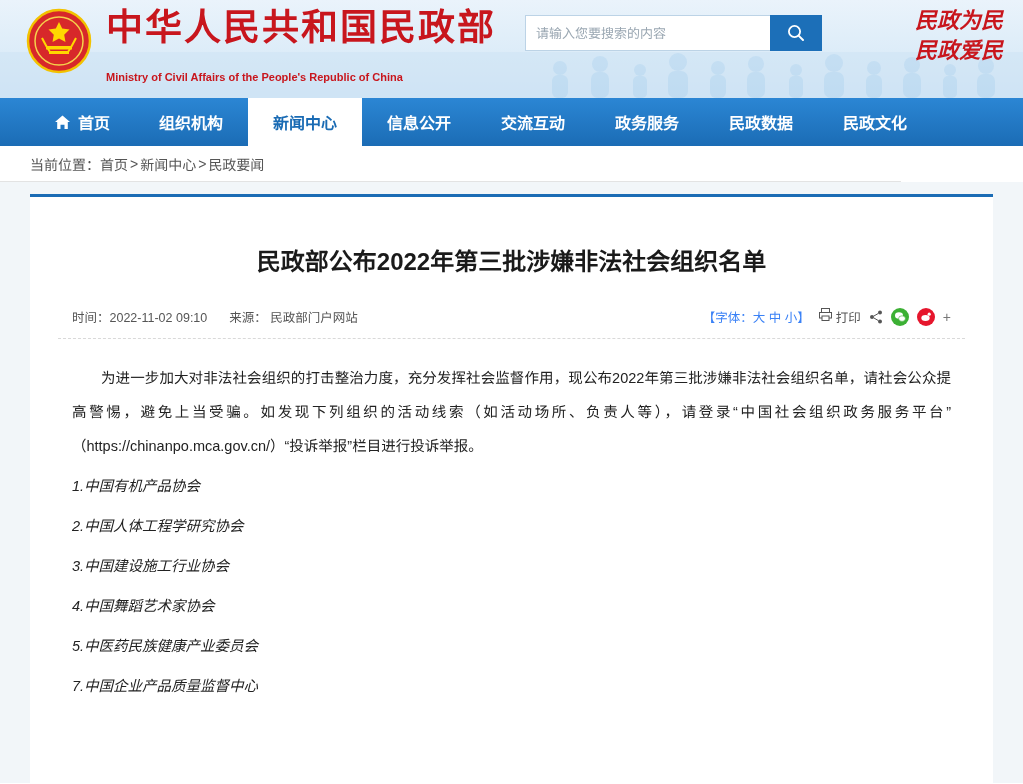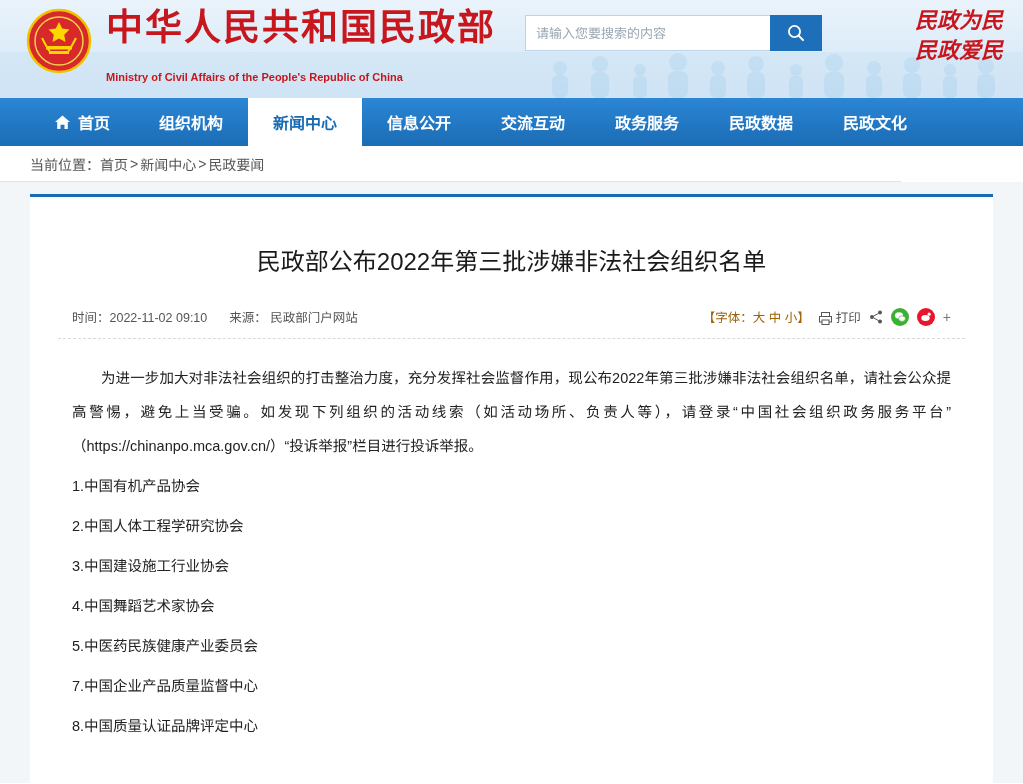--- a/index.html
+++ b/index.html
@@ -156,7 +156,7 @@
   .article-title {
     text-align: center;
     font-size: 24px;
-    font-weight: normal;
+    font-weight: bold;
     color: #1a1a1a;
     padding: 32px 20px 0 20px;
     line-height: 34px;

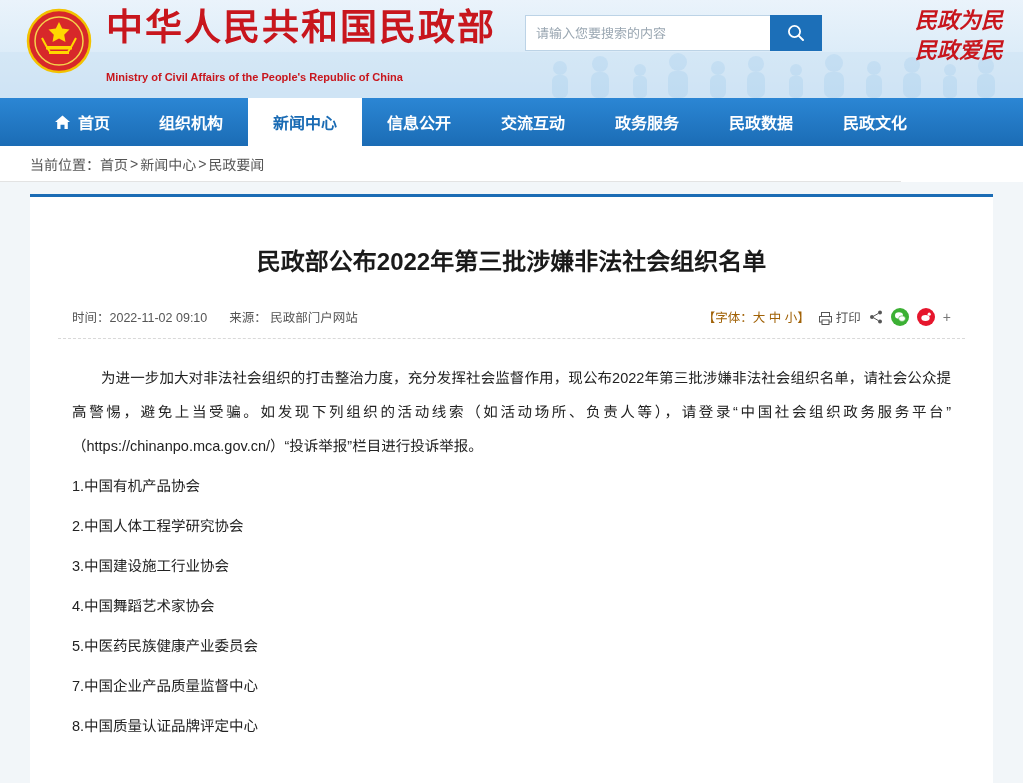--- a/index.html
+++ b/index.html
@@ -179,7 +179,7 @@
     gap: 8px;
     color: #555;
   }
-  .font-sizes { color: #a16207; }
+  .font-sizes { color: #3b82f6; }
   .font-sizes span { cursor: pointer; }
   .tool-icon { cursor: pointer; display: inline-flex; align-items: flex-end; }
   .icon-circle {

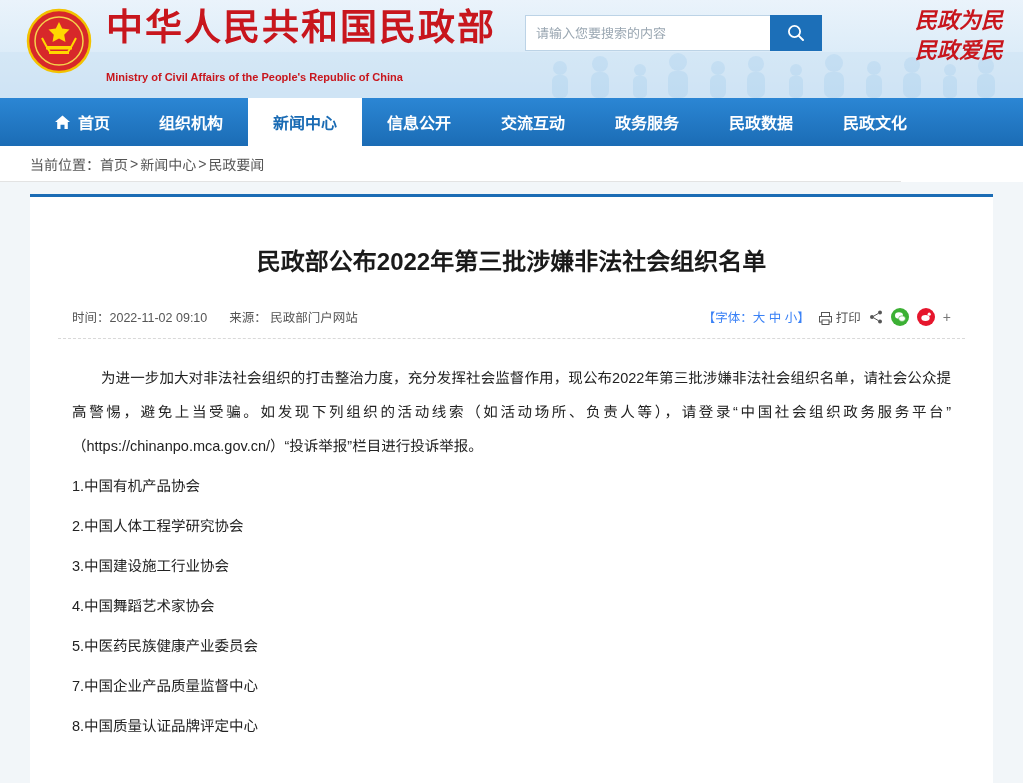--- a/index.html
+++ b/index.html
@@ -181,7 +181,7 @@
   }
   .font-sizes { color: #3b82f6; }
   .font-sizes span { cursor: pointer; }
-  .tool-icon { cursor: pointer; display: inline-flex; align-items: flex-end; }
+  .tool-icon { cursor: pointer; display: inline-flex; align-items: flex-start; }
   .icon-circle {
     width: 18px; height: 18px;
     border-radius: 50%;

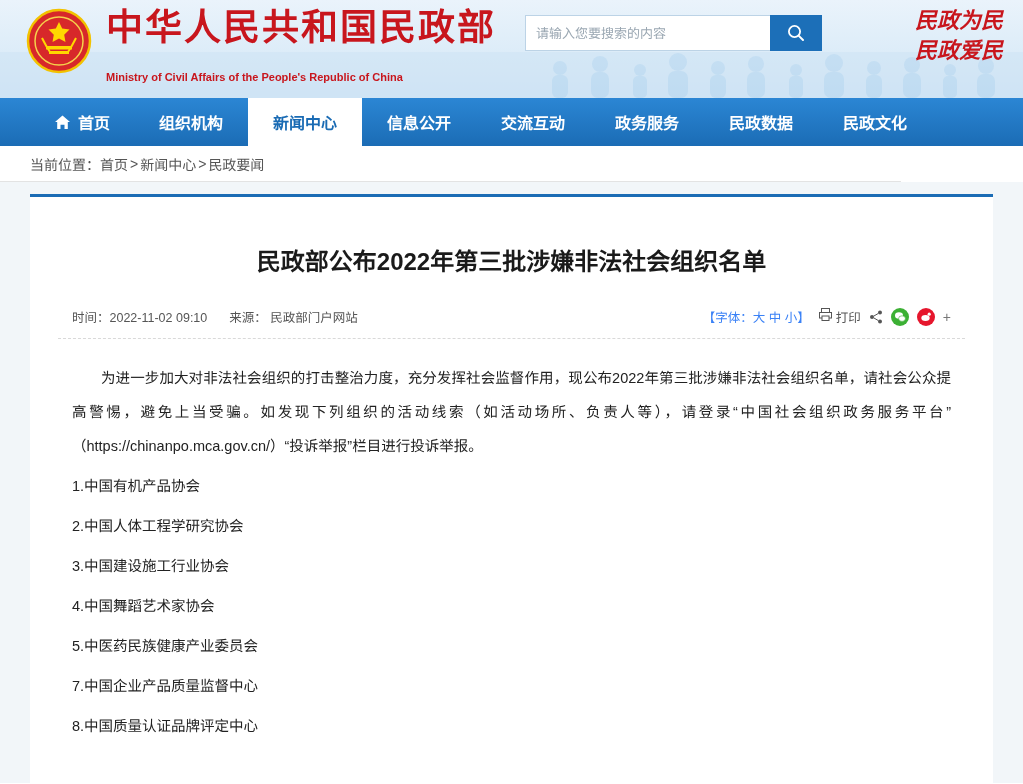--- a/index.html
+++ b/index.html
@@ -202,7 +202,7 @@
     text-align: justify;
   }
   .article-body p.indent { text-indent: 2em; margin: 0 0 12px 0; }
-  .list-item { margin: 0 0 18px 0; line-height: 22px; }
+  .list-item { margin: 0 0 18px 0; line-height: 22px; font-style: italic; }
 </style>
 </head>
 <body>

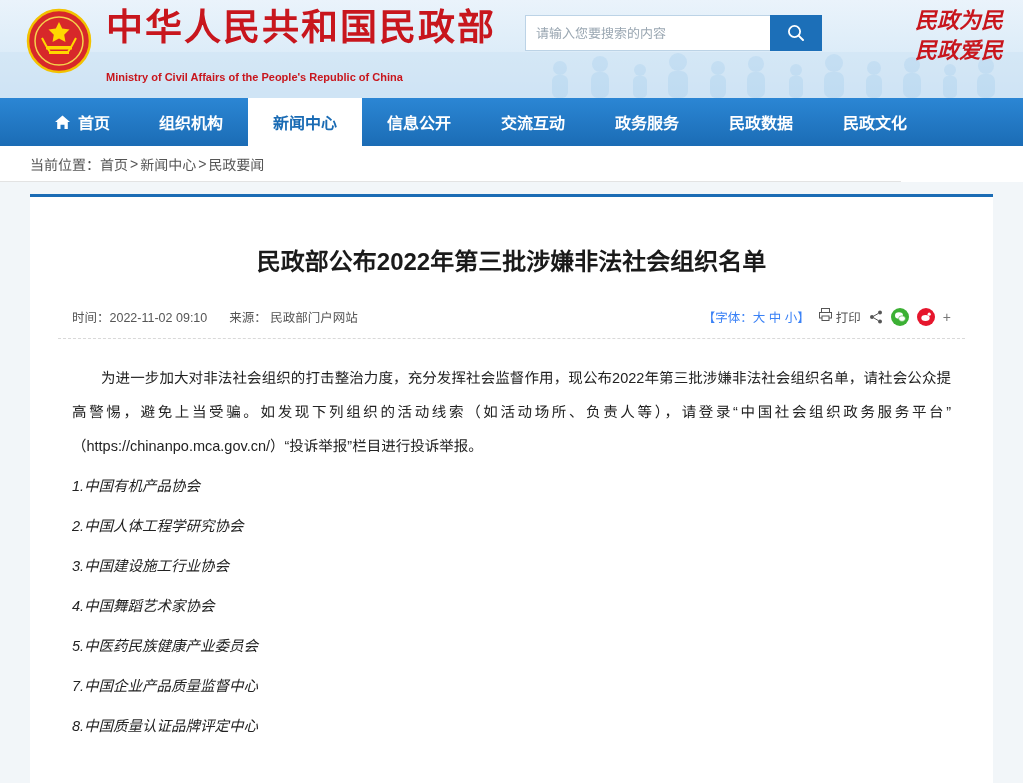--- a/index.html
+++ b/index.html
@@ -364,7 +364,6 @@
       <p class="list-item">4.中国舞蹈艺术家协会</p>
       <p class="list-item">5.中医药民族健康产业委员会</p>
       <p class="list-item">7.中国企业产品质量监督中心</p>
-      <p class="list-item">8.中国质量认证品牌评定中心</p>
 
     </div>
   </div>

